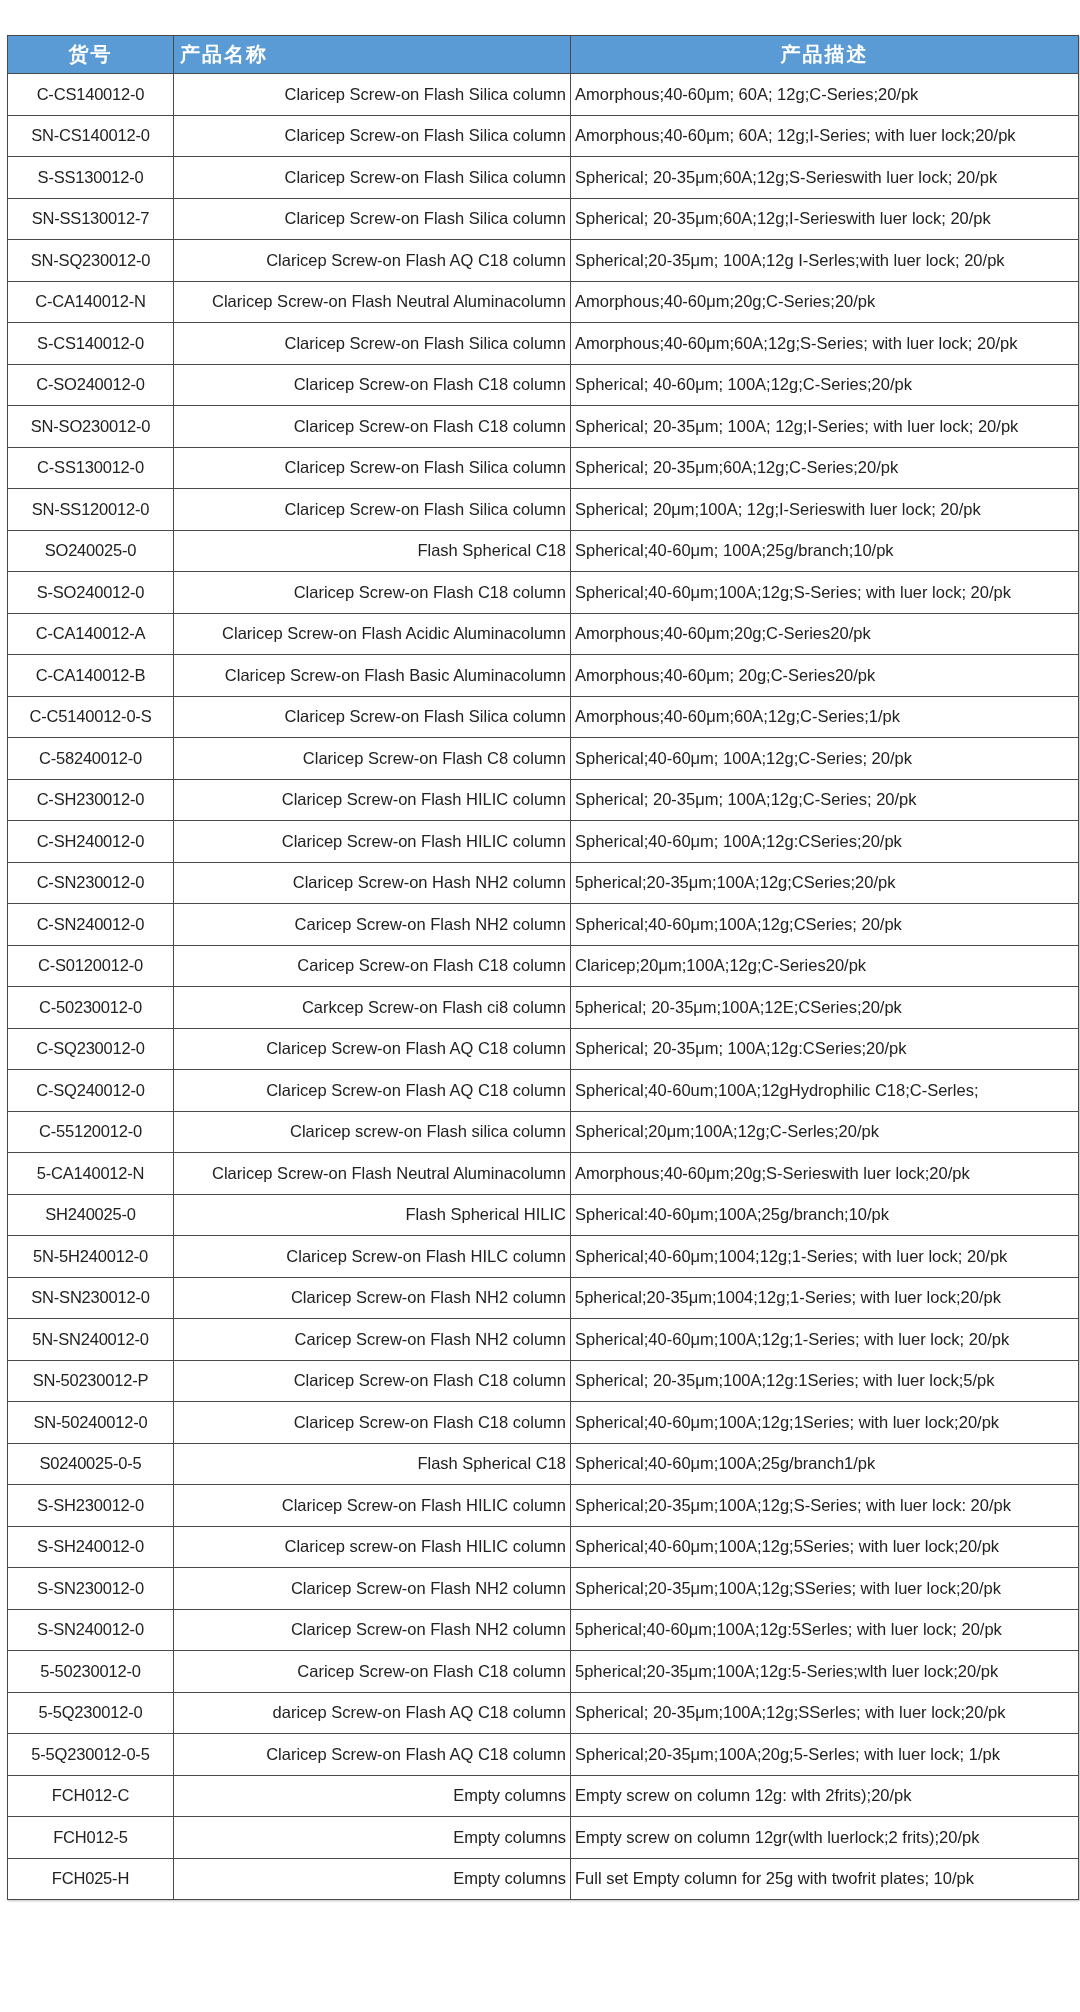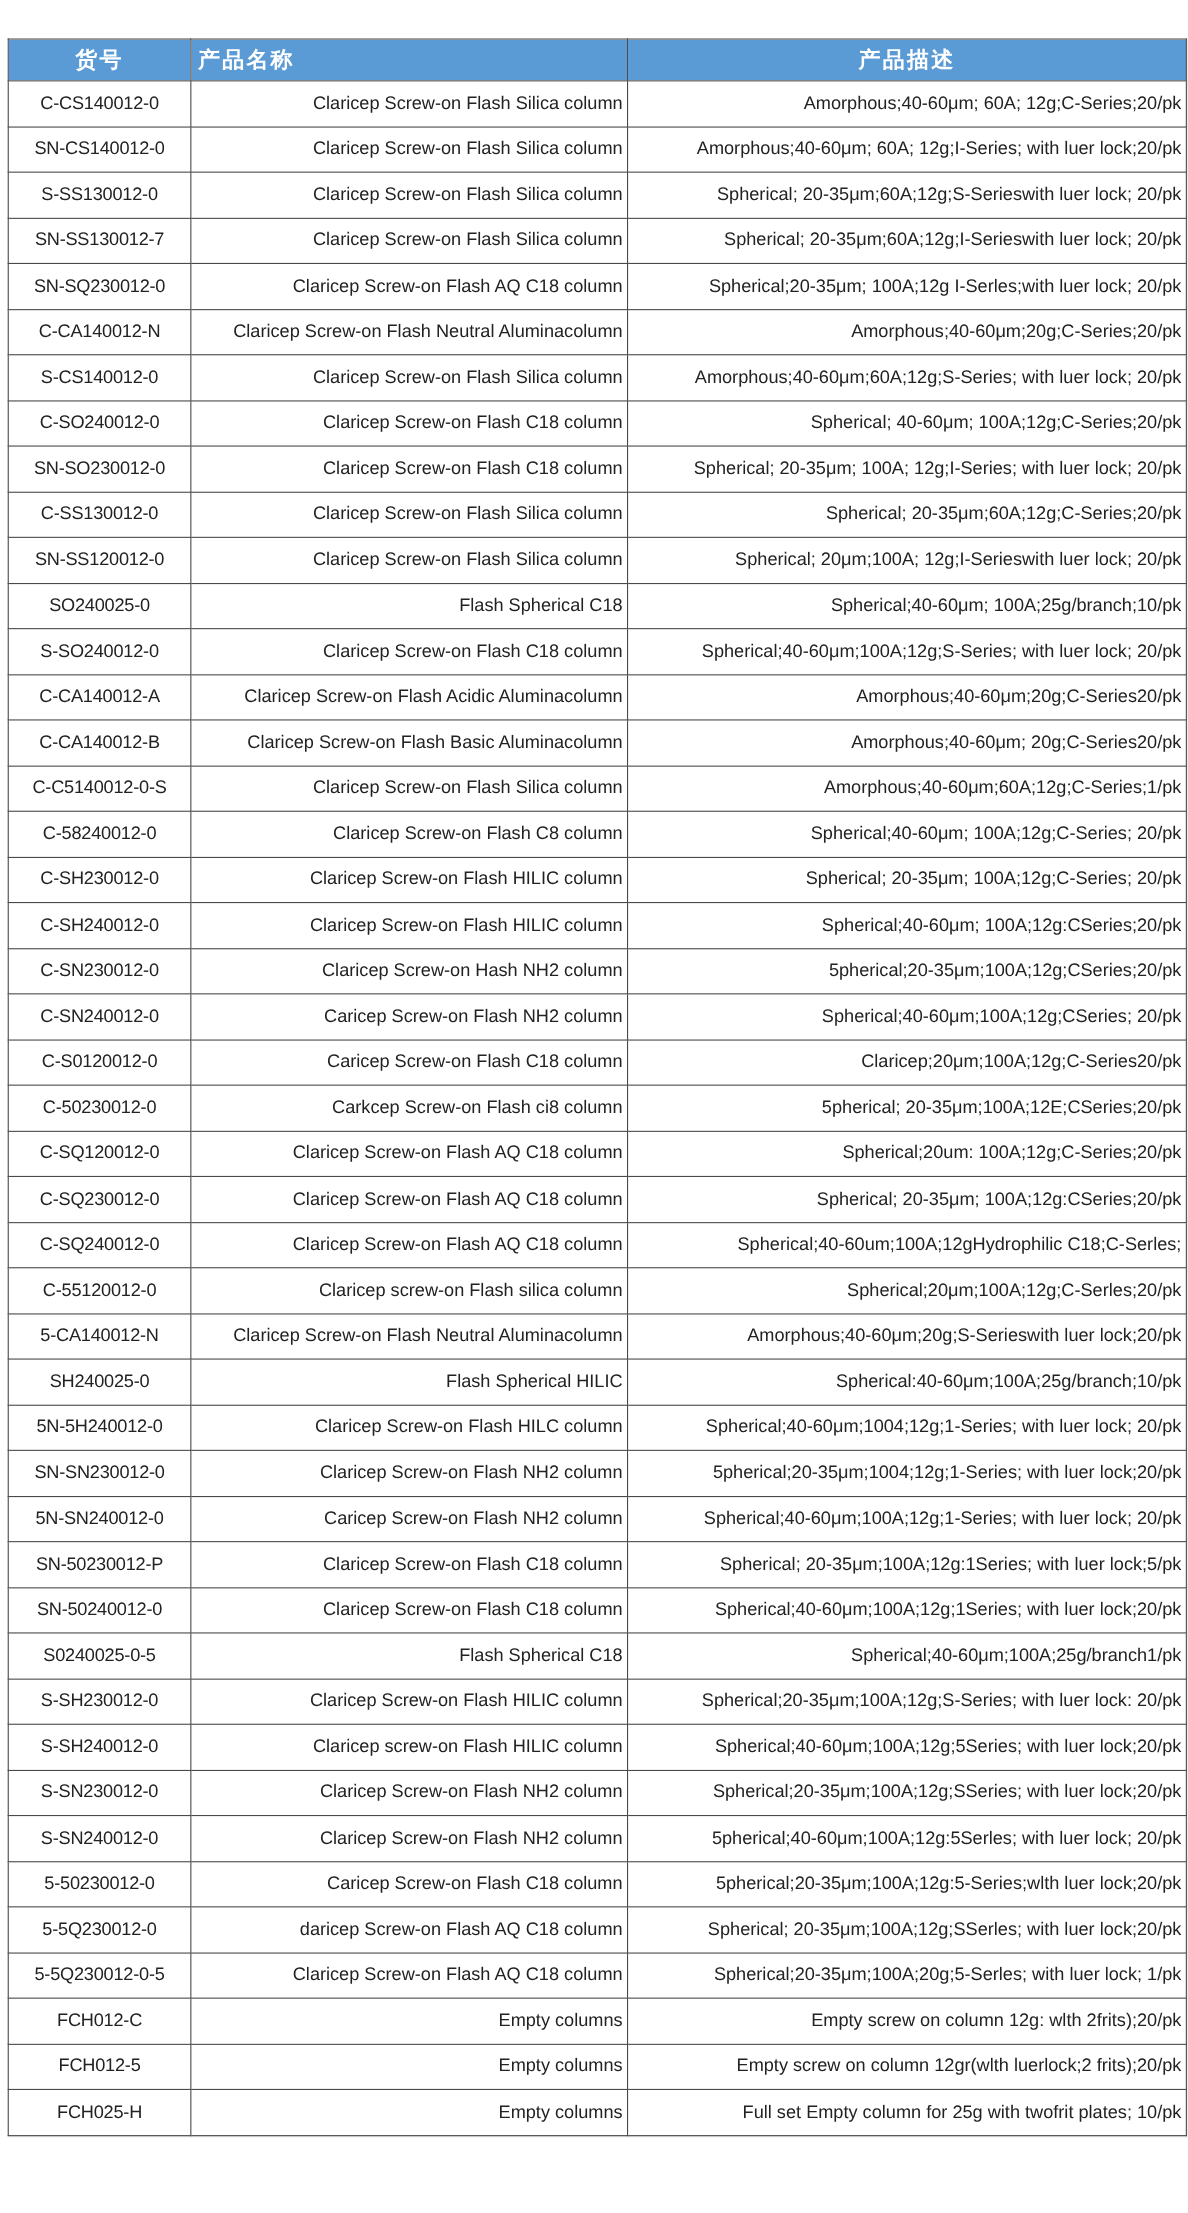--- a/index.html
+++ b/index.html
@@ -13,7 +13,7 @@
   .tbl td { font-size: 16.5px; height: 40.5px; }
   .c1 { width: 157px; text-align: center; }
   .c2 { width: 386px; text-align: right; }
-  .c3 { width: 499px; text-align: right; }
+  .c3 { width: 499px; text-align: left; }
   th.c2 { text-align: left; padding-left: 6px; }
   th.c3 { text-align: center; }
   td.c1 { letter-spacing: -0.2px; }

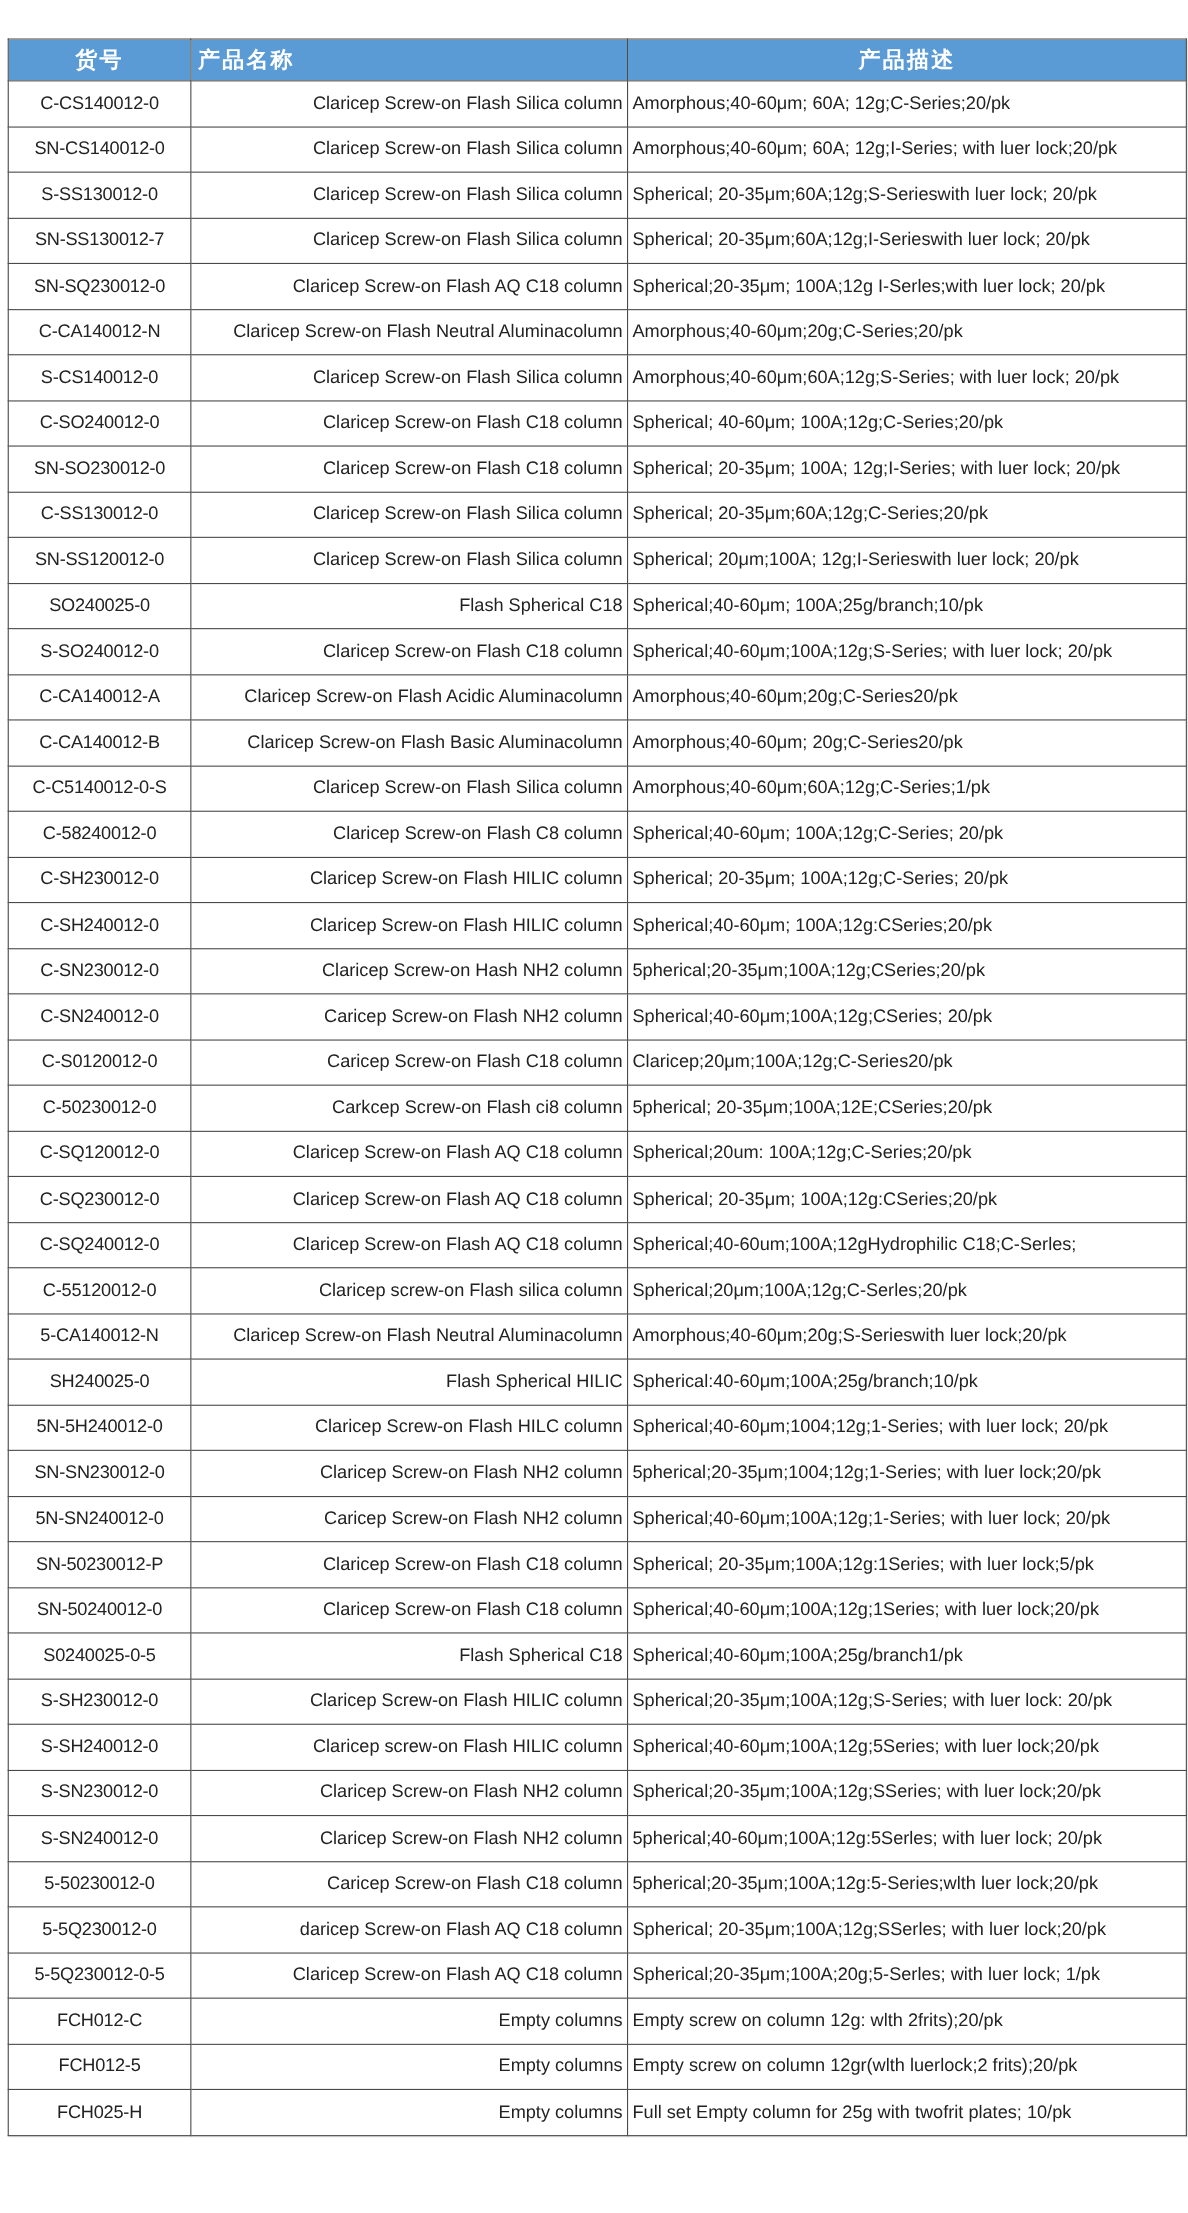--- a/index.html
+++ b/index.html
@@ -146,11 +146,6 @@
         <td class="c3">5pherical;  20-35μm;100A;12E;CSeries;20/pk</td>
       </tr>
       <tr>
-        <td class="c1">C-SQ120012-0</td>
-        <td class="c2">Claricep Screw-on Flash AQ C18 column</td>
-        <td class="c3">Spherical;20um: 100A;12g;C-Series;20/pk</td>
-      </tr>
-      <tr>
         <td class="c1">C-SQ230012-0</td>
         <td class="c2">Claricep Screw-on Flash AQ C18 column</td>
         <td class="c3">Spherical; 20-35μm; 100A;12g:CSeries;20/pk</td>

